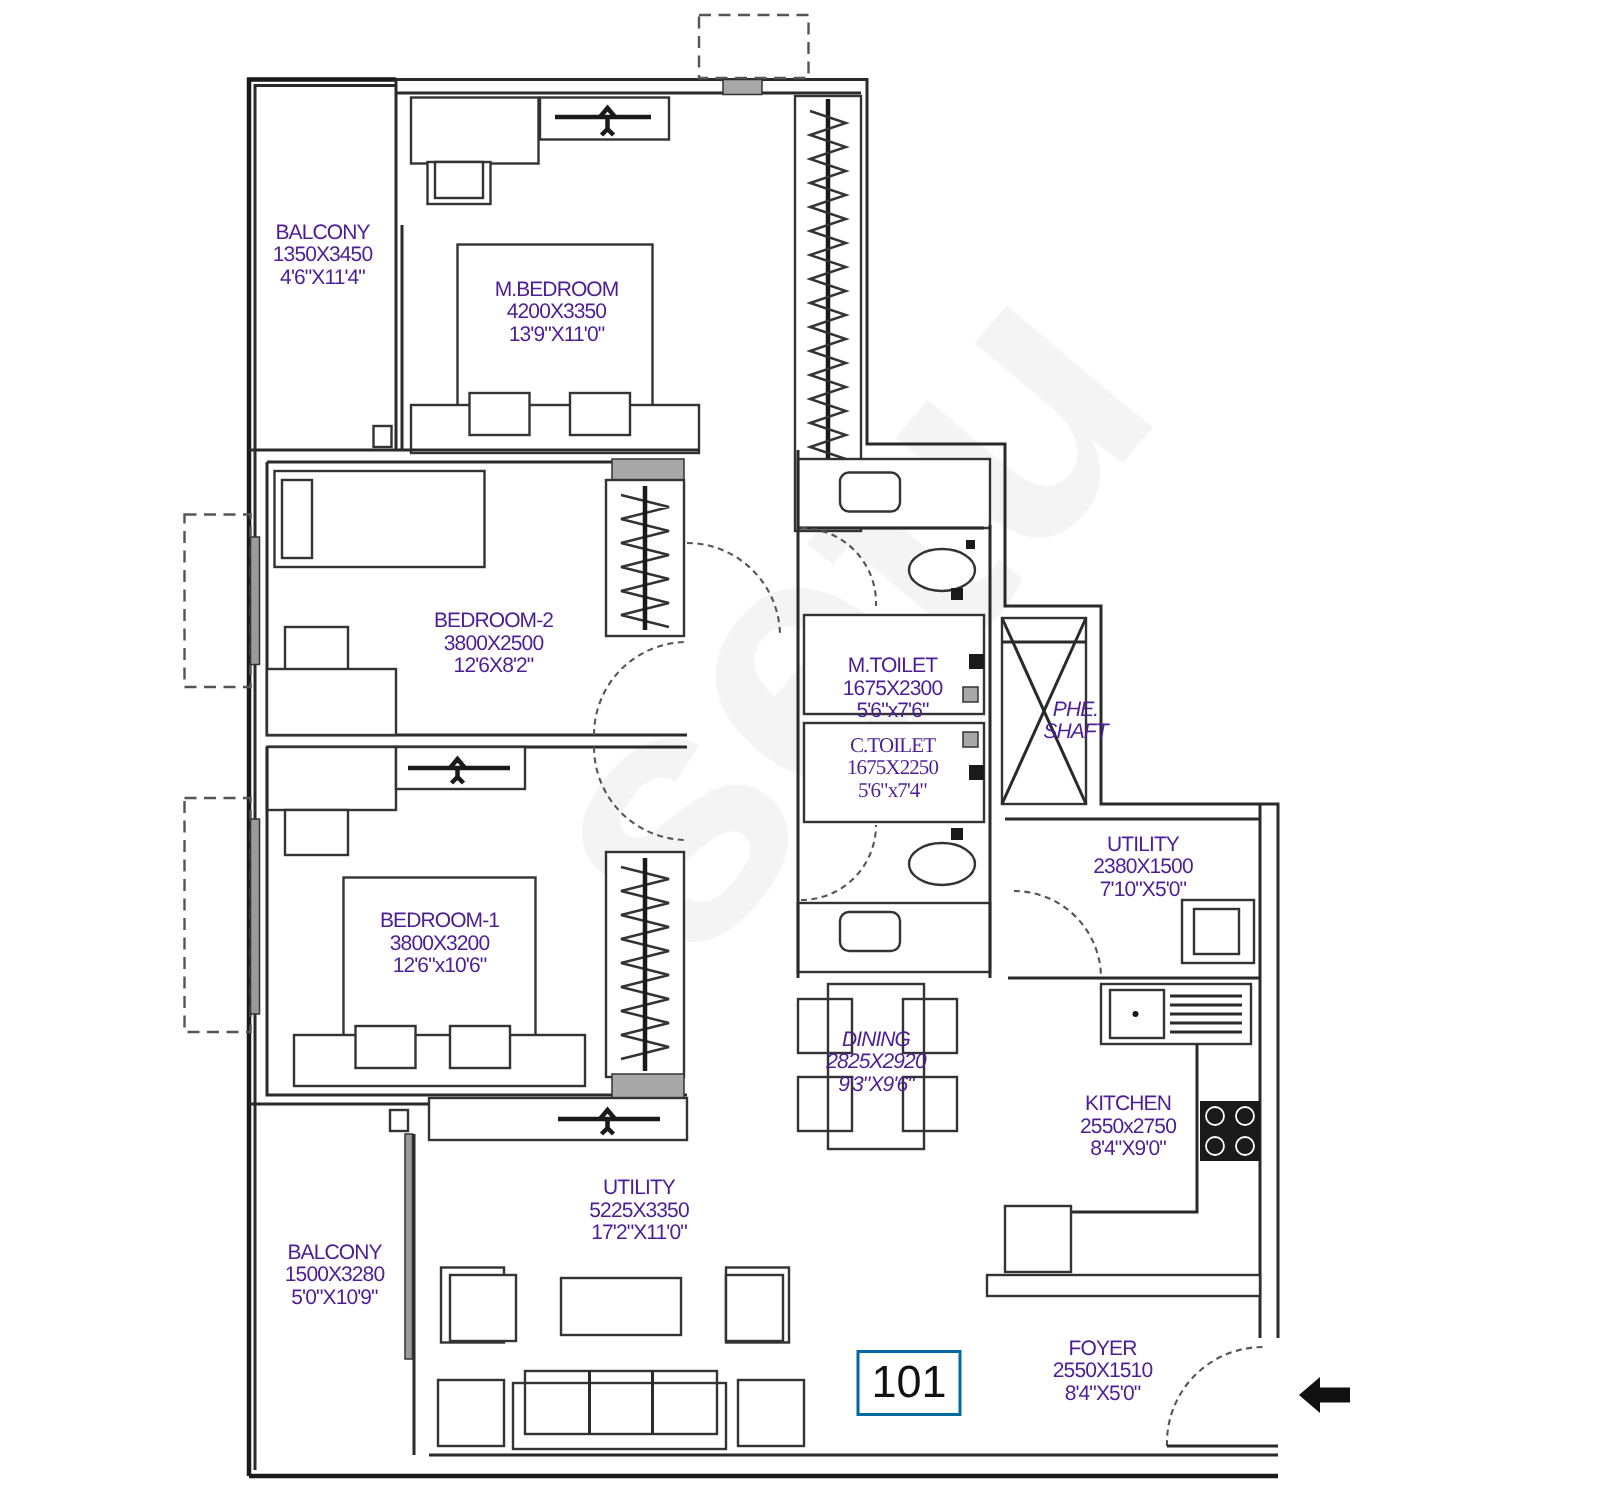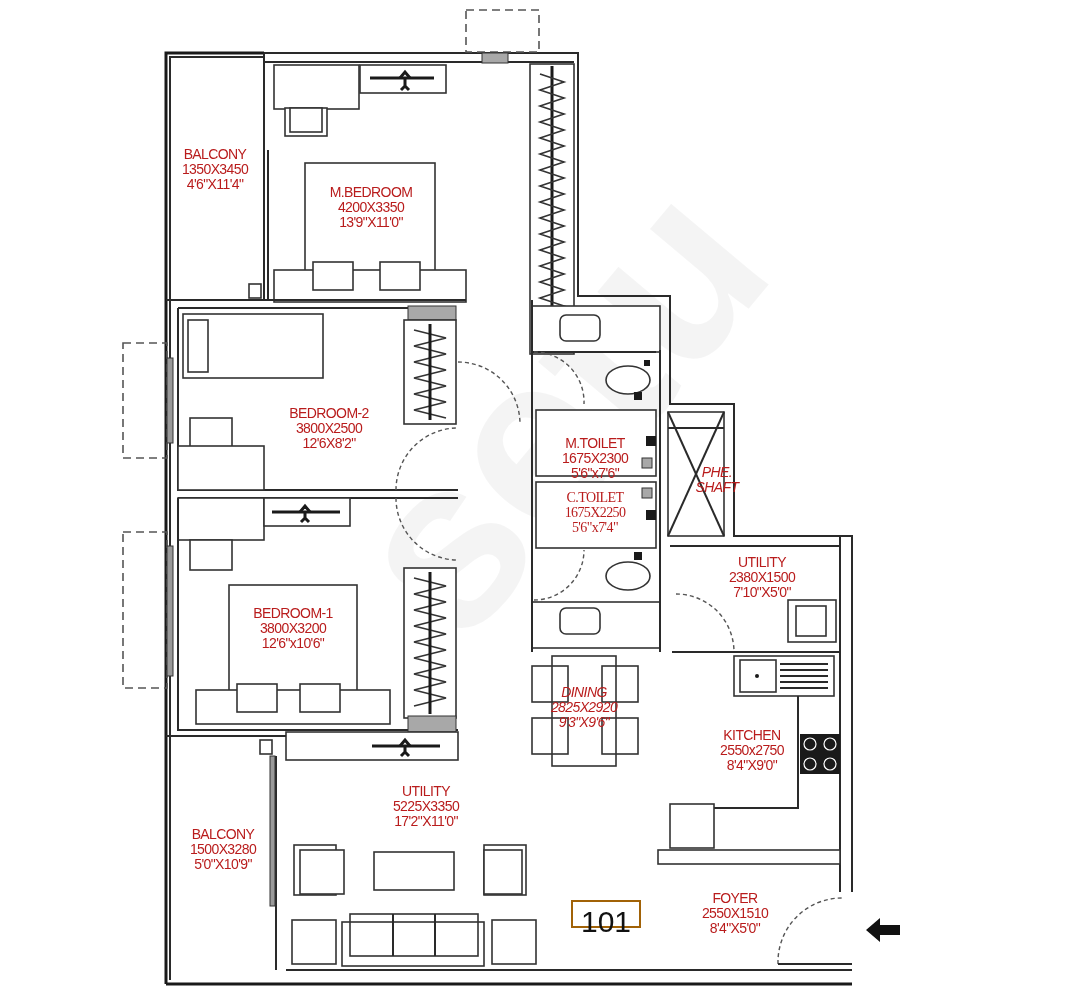--- a/index.html
+++ b/index.html
@@ -14,7 +14,7 @@
   .glass { fill:#9a9a9a; stroke:#333; stroke-width:1; }
   .dark { fill:#1a1a1a; }
   .grey { fill:#a8a8a8; stroke:#333; stroke-width:1; }
-  .label { position:absolute; text-align:center; color:#b91c1c; font-family:"Liberation Sans Narrow","Liberation Sans", sans-serif; font-size:14px; line-height:15px; letter-spacing:-0.6px; transform:translateX(-50%); white-space:nowrap; }
+  .label { position:absolute; text-align:center; color:#4c1d95; font-family:"Liberation Sans Narrow","Liberation Sans", sans-serif; font-size:14px; line-height:15px; letter-spacing:-0.6px; transform:translateX(-50%); white-space:nowrap; }
   .label span { display:block; }
   .unit-box { position:absolute; left:571px; top:900px; width:70px; height:28px; border:2px solid #a16207; box-sizing:border-box; font-size:30px; line-height:40px; text-align:center; color:#111; font-family:"Liberation Sans", sans-serif; }
   .watermark { position:absolute; left:310px; top:270px; font-size:240px; color:rgba(0,0,0,0.045); transform:rotate(-50deg); font-family:"Liberation Sans", sans-serif; font-weight:bold; pointer-events:none; }

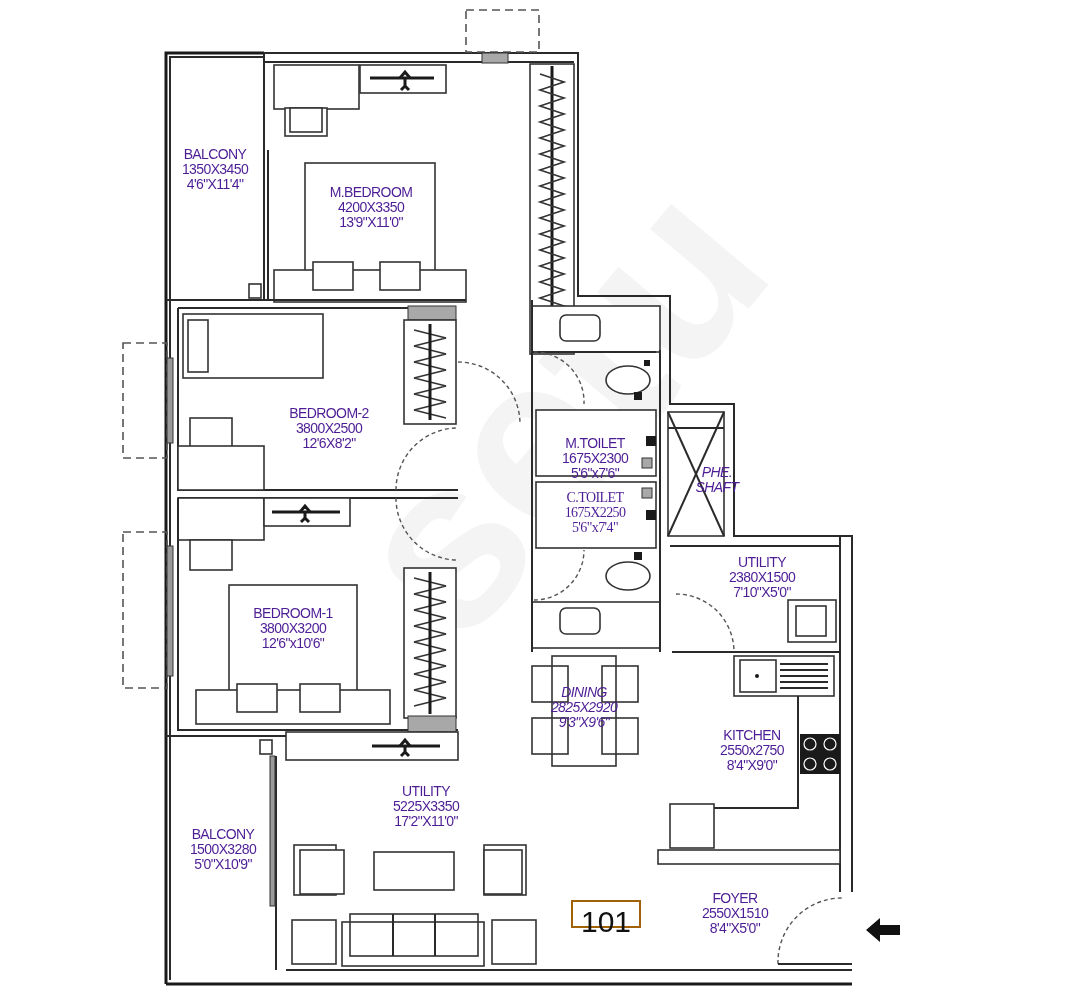--- a/index.html
+++ b/index.html
@@ -16,7 +16,7 @@
   .grey { fill:#a8a8a8; stroke:#333; stroke-width:1; }
   .label { position:absolute; text-align:center; color:#4c1d95; font-family:"Liberation Sans Narrow","Liberation Sans", sans-serif; font-size:14px; line-height:15px; letter-spacing:-0.6px; transform:translateX(-50%); white-space:nowrap; }
   .label span { display:block; }
-  .unit-box { position:absolute; left:571px; top:900px; width:70px; height:28px; border:2px solid #a16207; box-sizing:border-box; font-size:30px; line-height:40px; text-align:center; color:#111; font-family:"Liberation Sans", sans-serif; }
+  .unit-box { position:absolute; left:571px; top:900px; width:70px; height:44px; border:2px solid #0369a1; box-sizing:border-box; font-size:30px; line-height:40px; text-align:center; color:#111; font-family:"Liberation Sans", sans-serif; }
   .watermark { position:absolute; left:310px; top:270px; font-size:240px; color:rgba(0,0,0,0.045); transform:rotate(-50deg); font-family:"Liberation Sans", sans-serif; font-weight:bold; pointer-events:none; }
   .entry-arrow { position:absolute; left:866px; top:918px; width:34px; height:24px; }
 </style>

